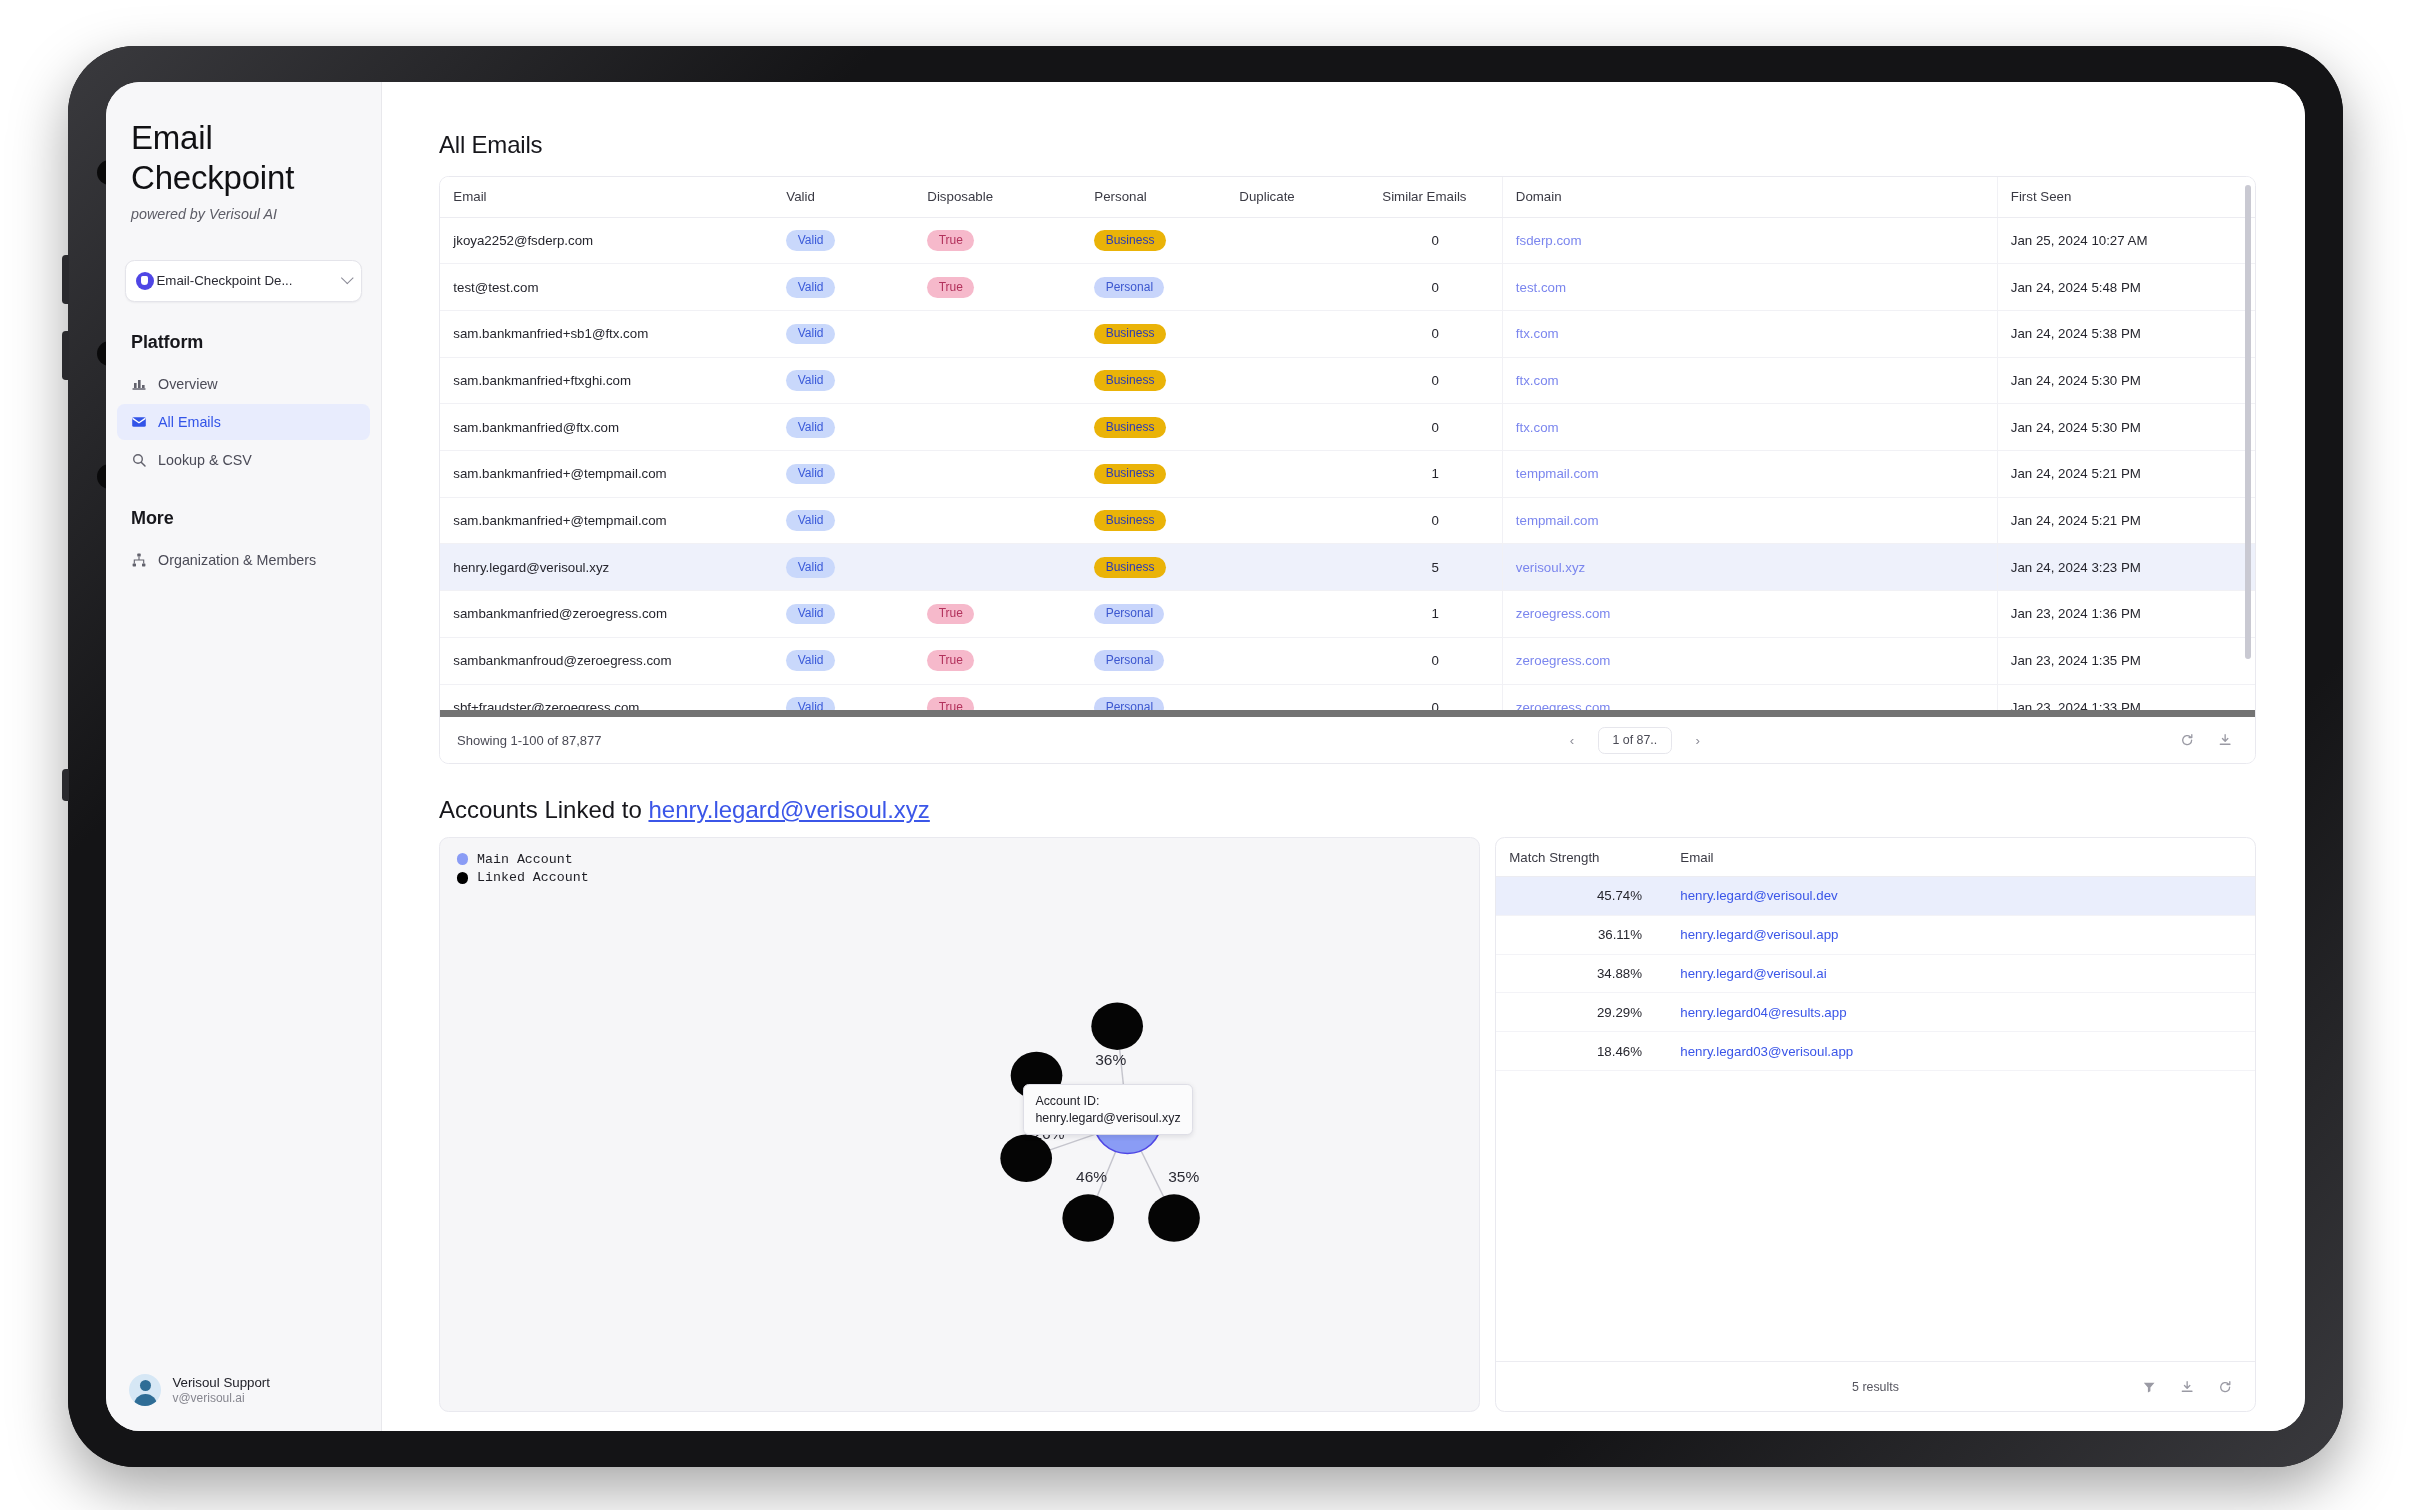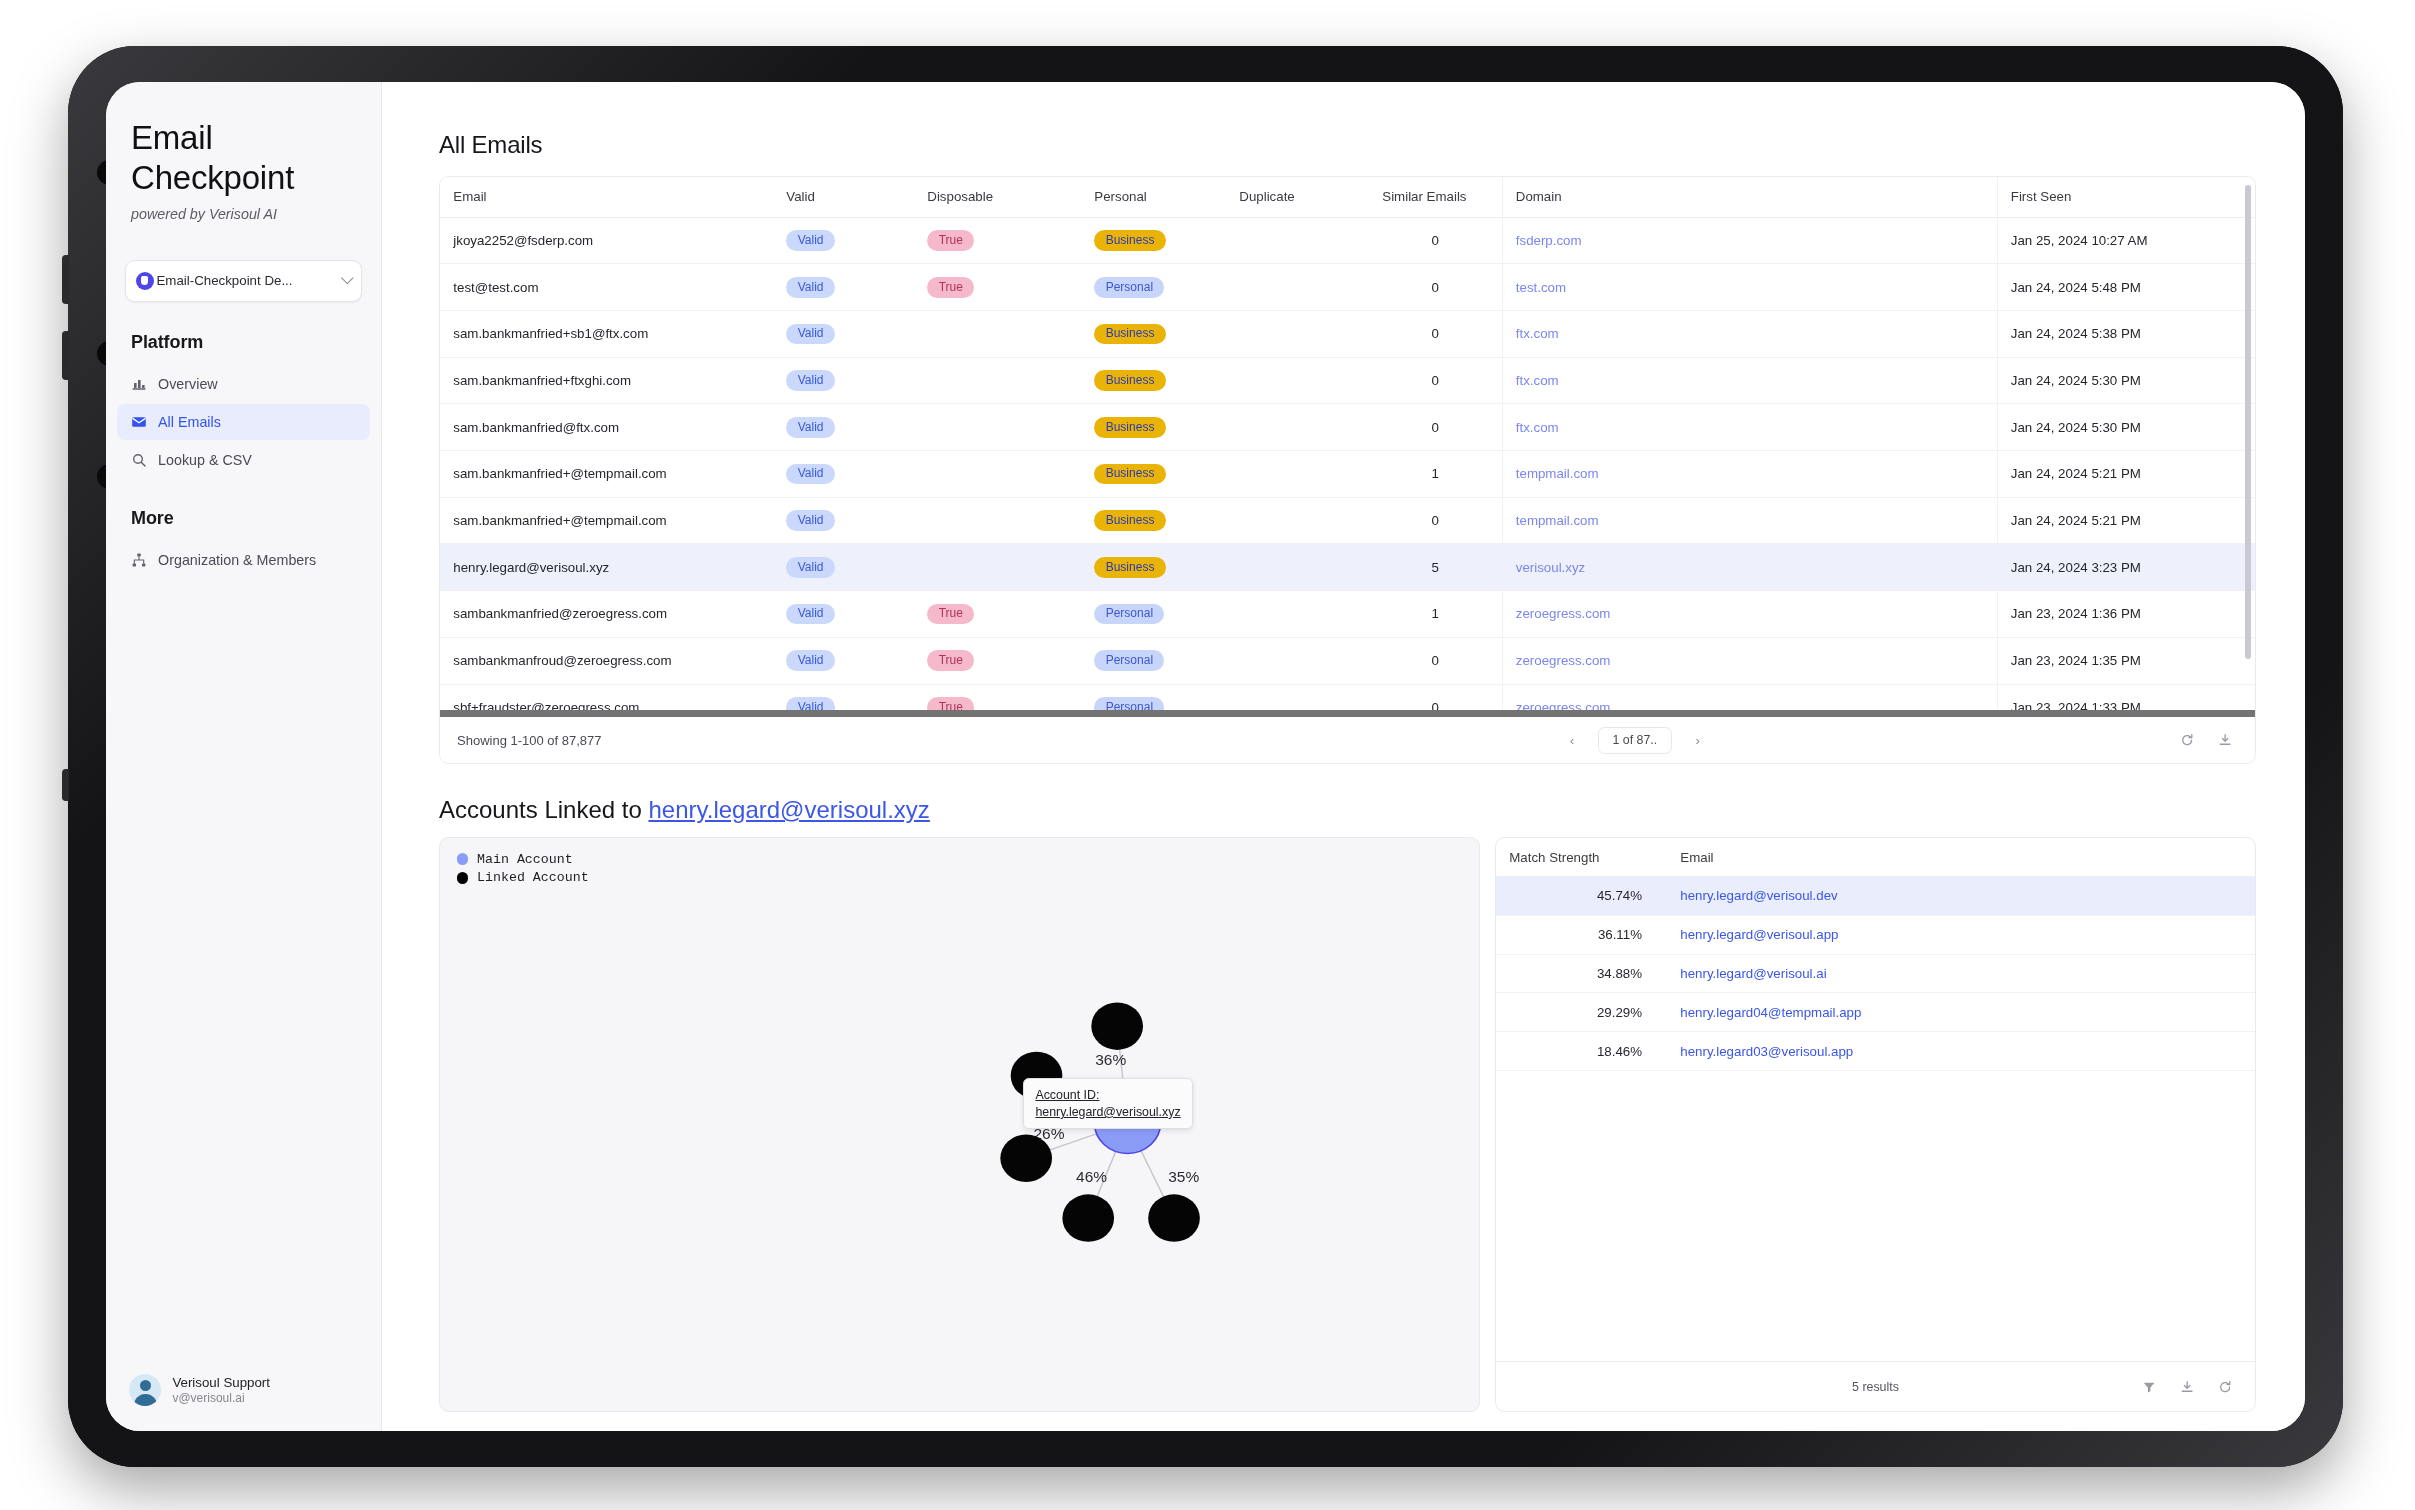--- a/index.html
+++ b/index.html
@@ -569,7 +569,7 @@
                 </tr>
                 <tr>
                   <td class="c-strength">29.29%</td>
-                  <td class="c-mail"><a href="#">henry.legard04@tempmail.app</a></td>
+                  <td class="c-mail"><a href="#">henry.legard04@results.app</a></td>
                 </tr>
                 <tr>
                   <td class="c-strength">18.46%</td>

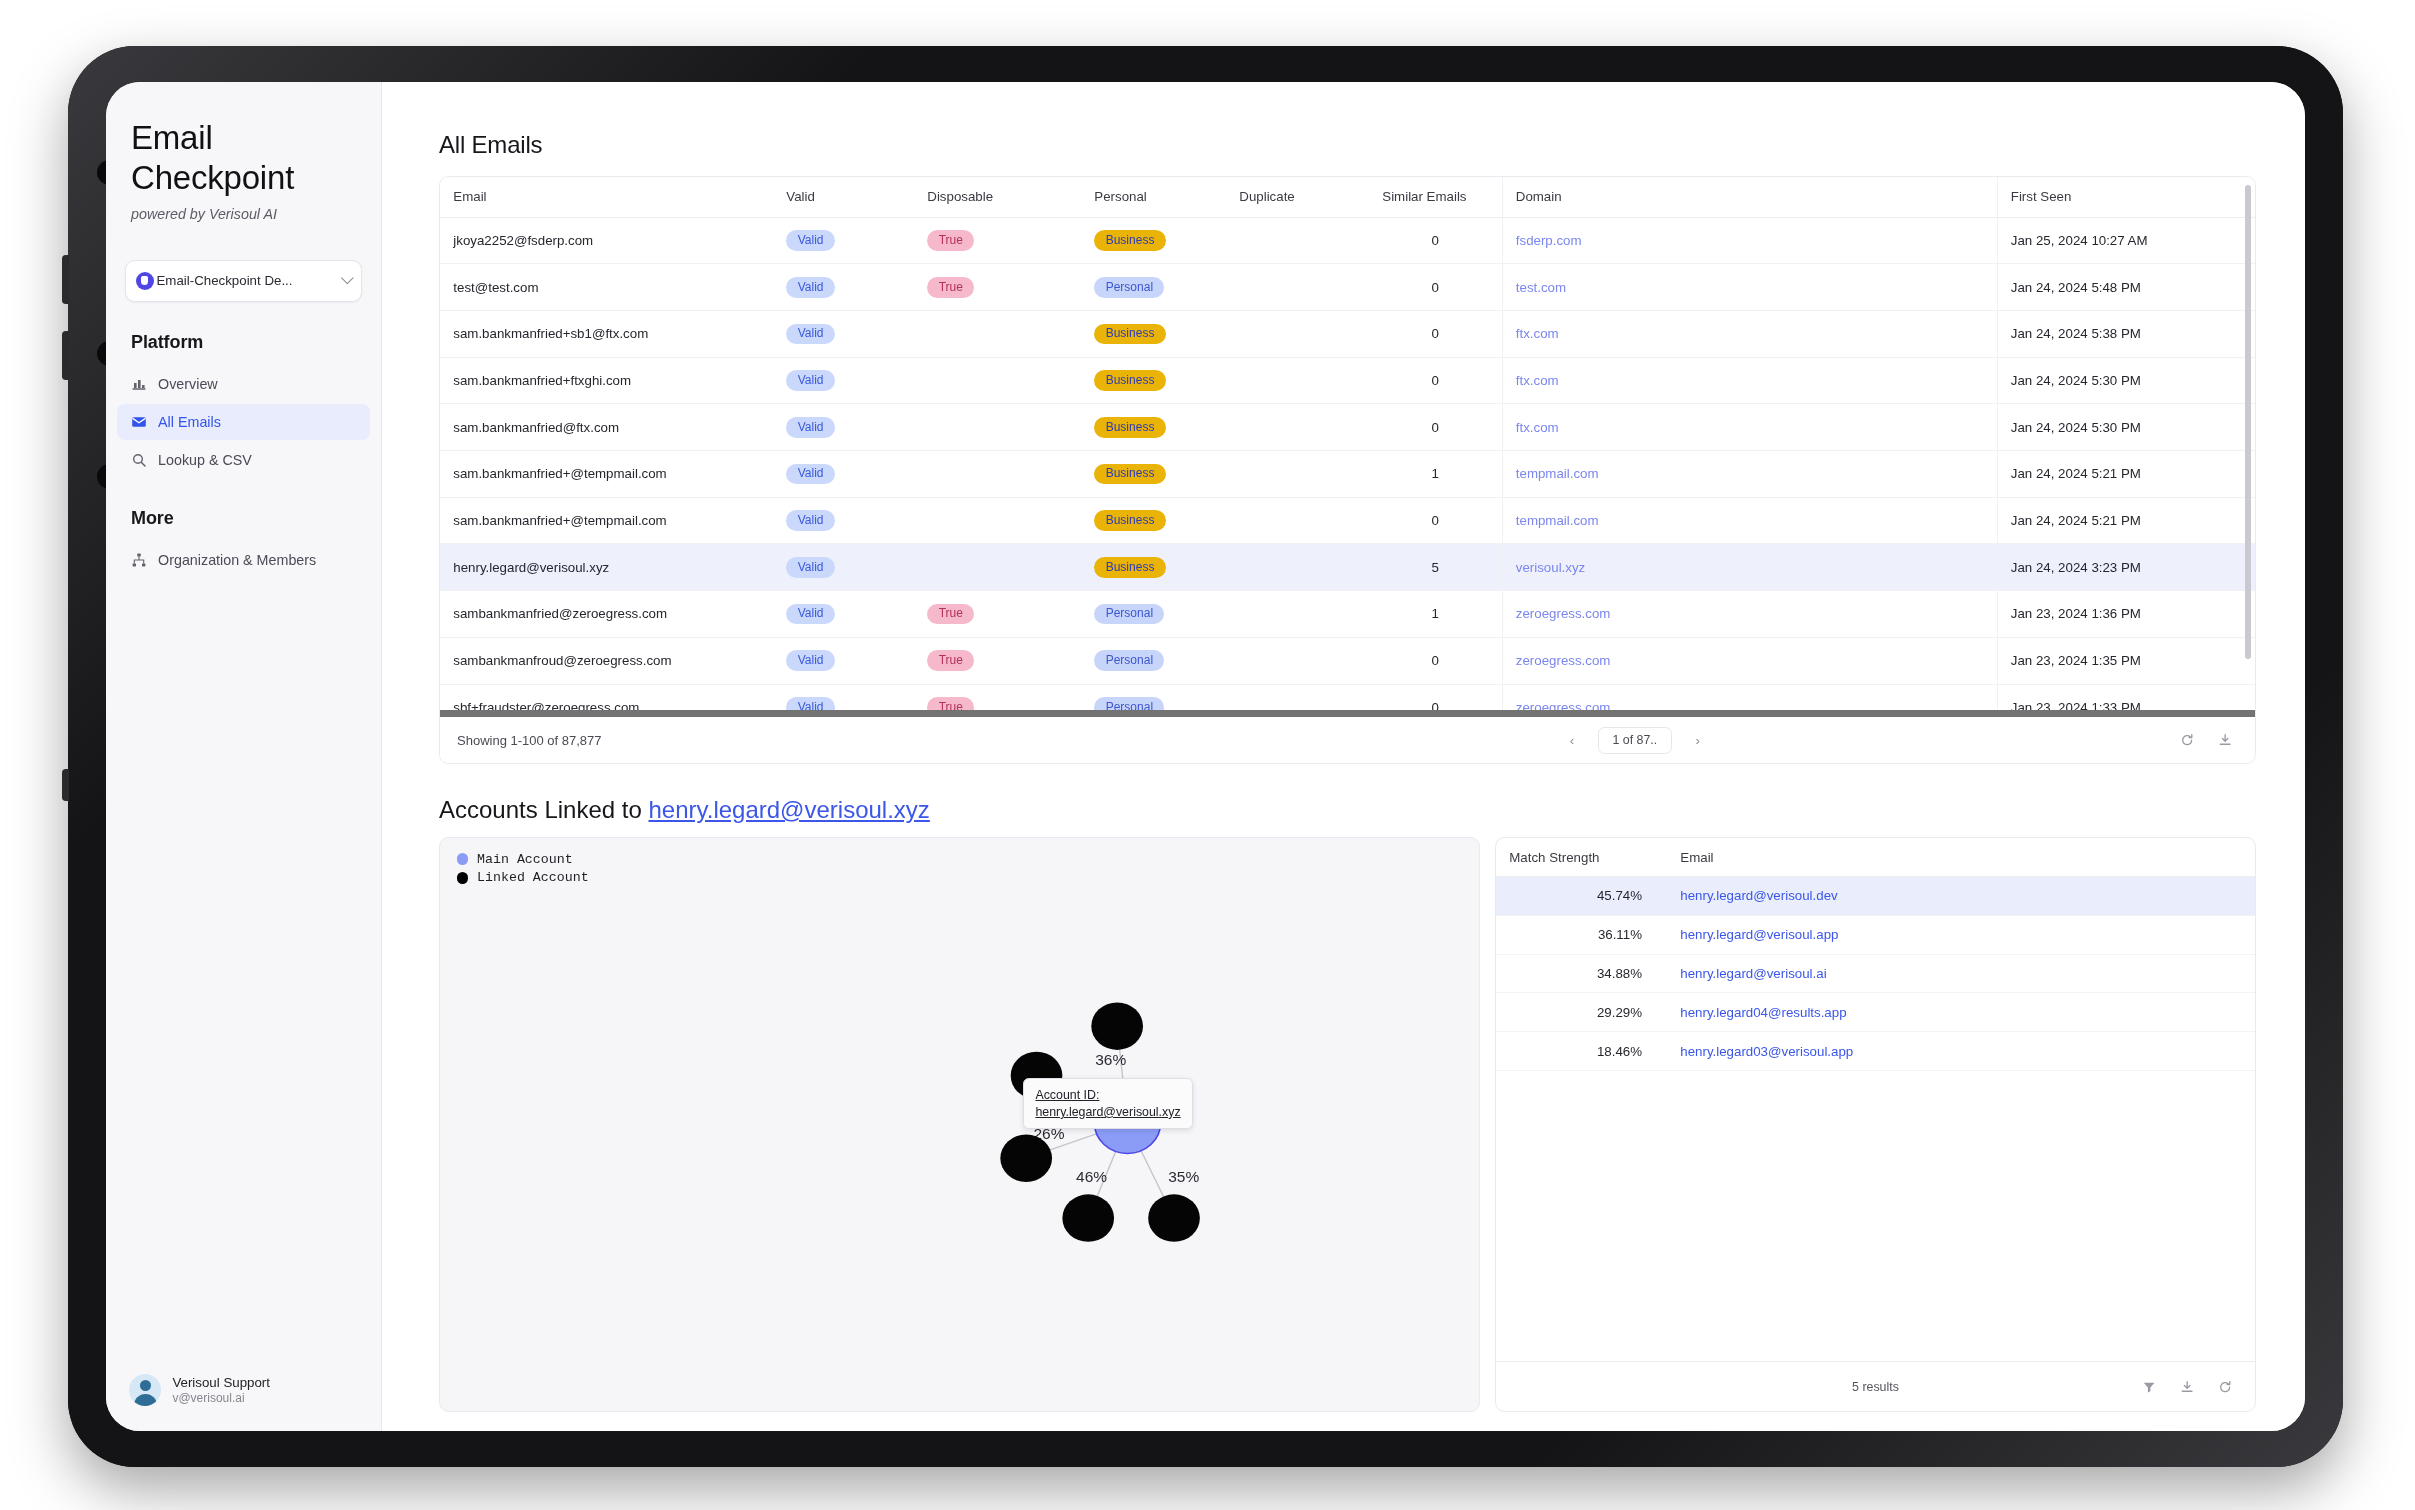--- a/index.html
+++ b/index.html
@@ -215,12 +215,11 @@
   #graph-svg { position: absolute; inset: 0; width: 100%; height: 100%; }
   .graph-pct { font-size: 15px; fill: #2a2a33; font-family: "Liberation Sans", sans-serif; }
   #graph-tooltip {
-    position: absolute; left: 583px; top: 240px;
+    position: absolute; left: 583px; top: 246px;
     background: #fbfbfc; border: 1px solid #dedee6; border-radius: 5.7px;
     padding: 7.6px 11.4px; font-size: 12.4px; color: #22222a; line-height: 17px;
     box-shadow: 0 1.9px 5.7px rgba(20,20,40,.10);
     white-space: nowrap;
-    text-decoration: underline;
   }
 
   #matches-card {

